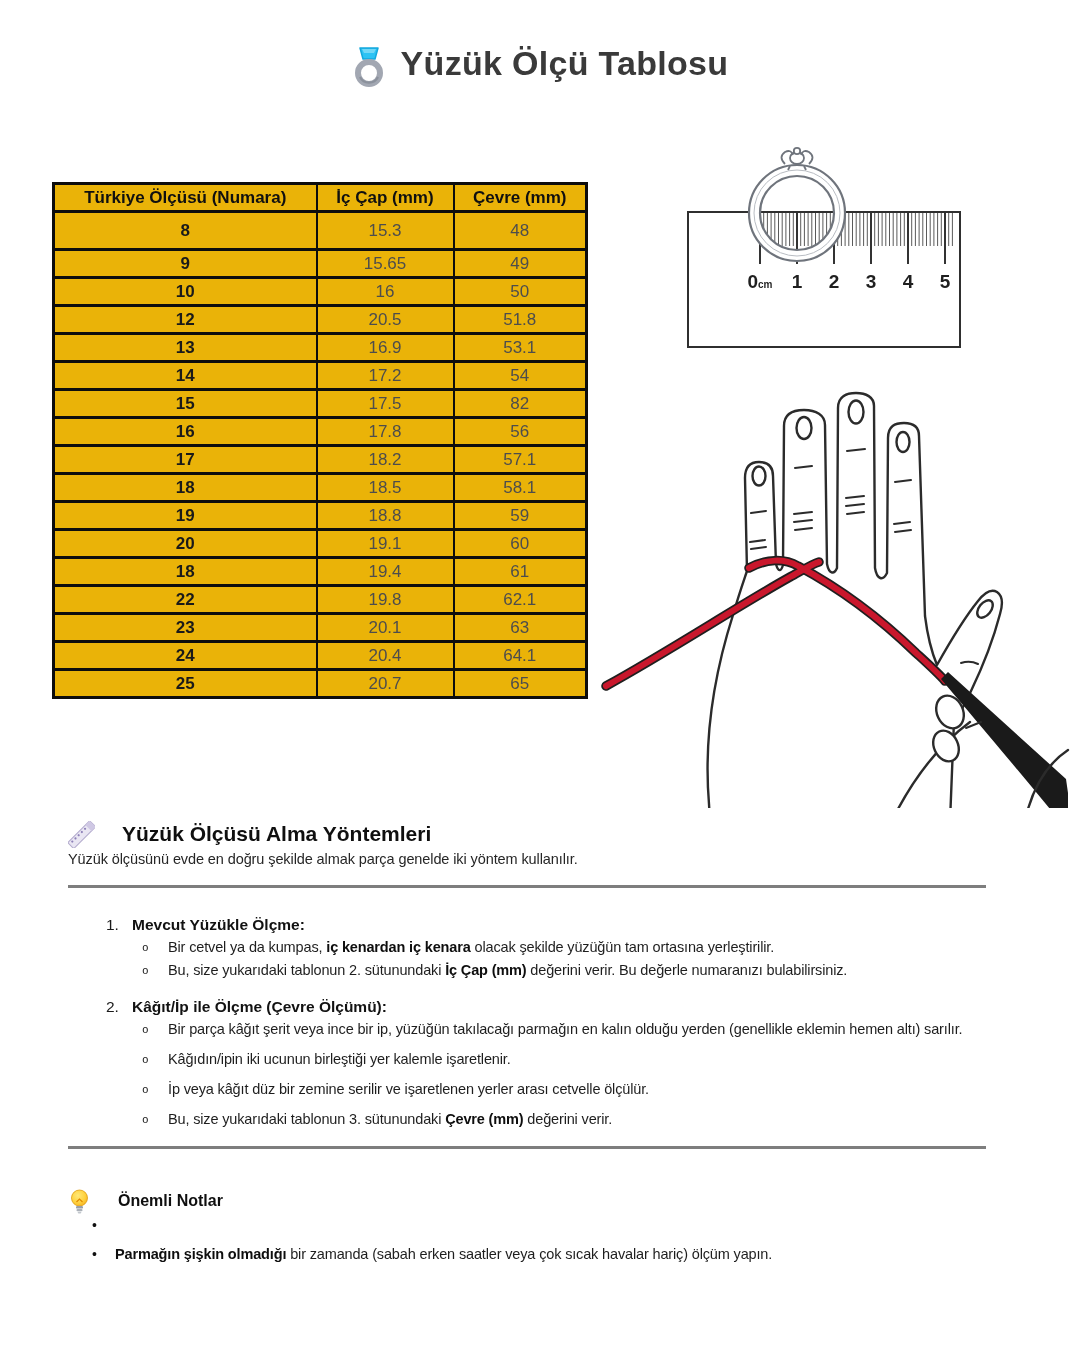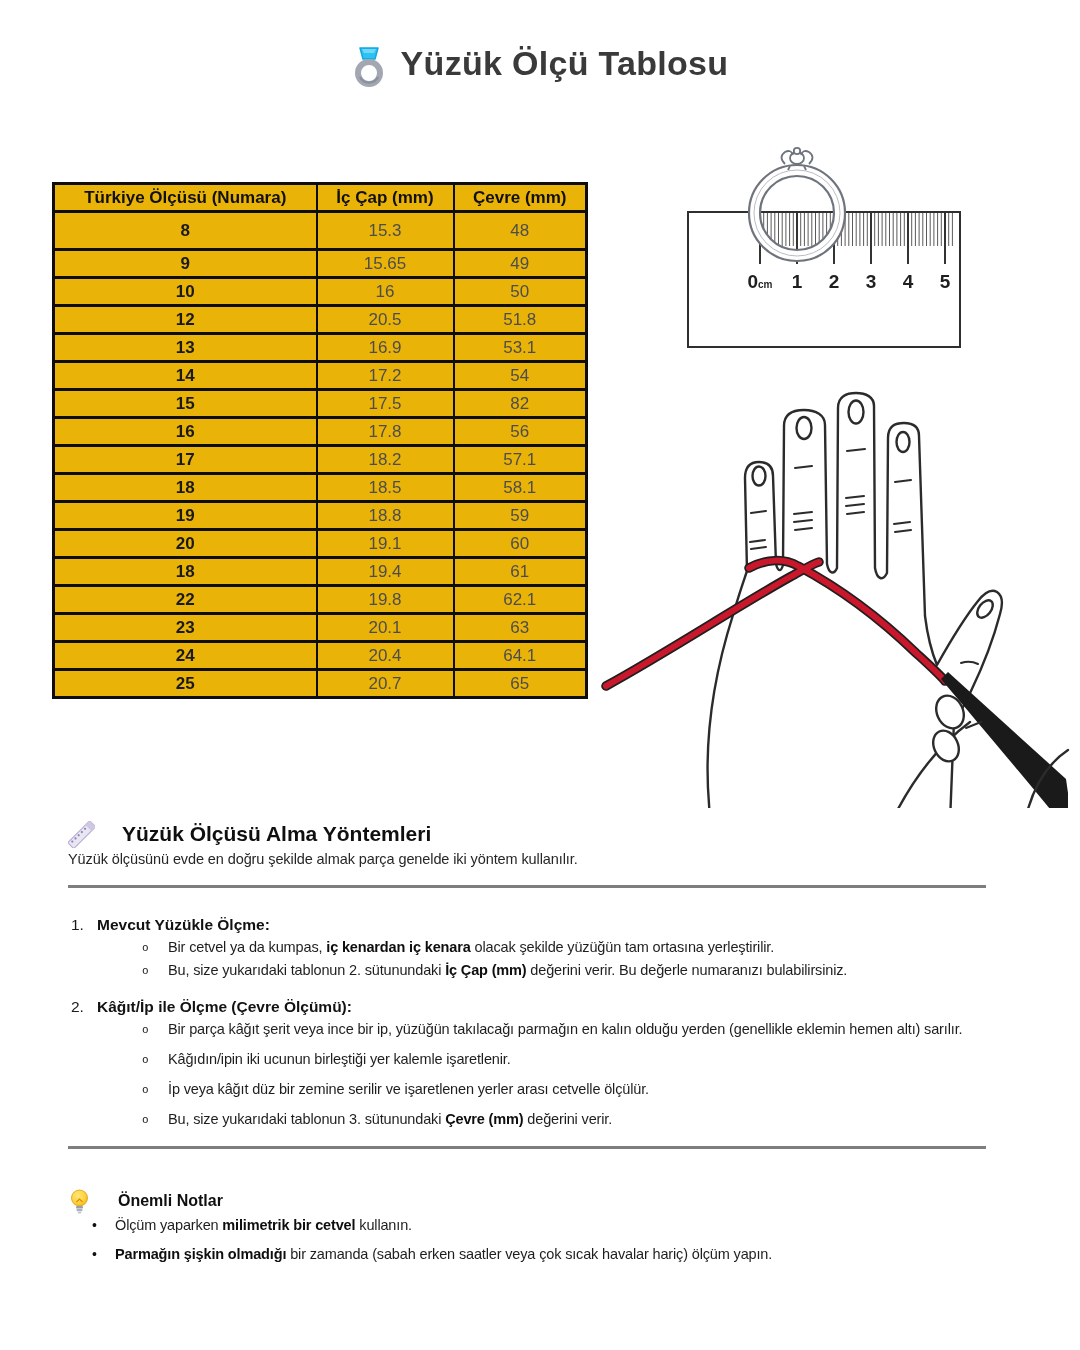--- a/index.html
+++ b/index.html
@@ -42,7 +42,7 @@
 
   
   #methods-list{position:absolute;left:0;top:914px;width:1010px;}
-  .m-head{margin-left:71px;line-height:22px;white-space:nowrap;}
+  .m-head{margin-left:106px;line-height:22px;white-space:nowrap;}
   .m-num{display:inline-block;width:26px;font-size:15.5px;color:#1a1a1a;}
   .m-title{font-size:15.5px;font-weight:bold;color:#121212;}
   .m-bullets{margin:0 0 14px 0;}

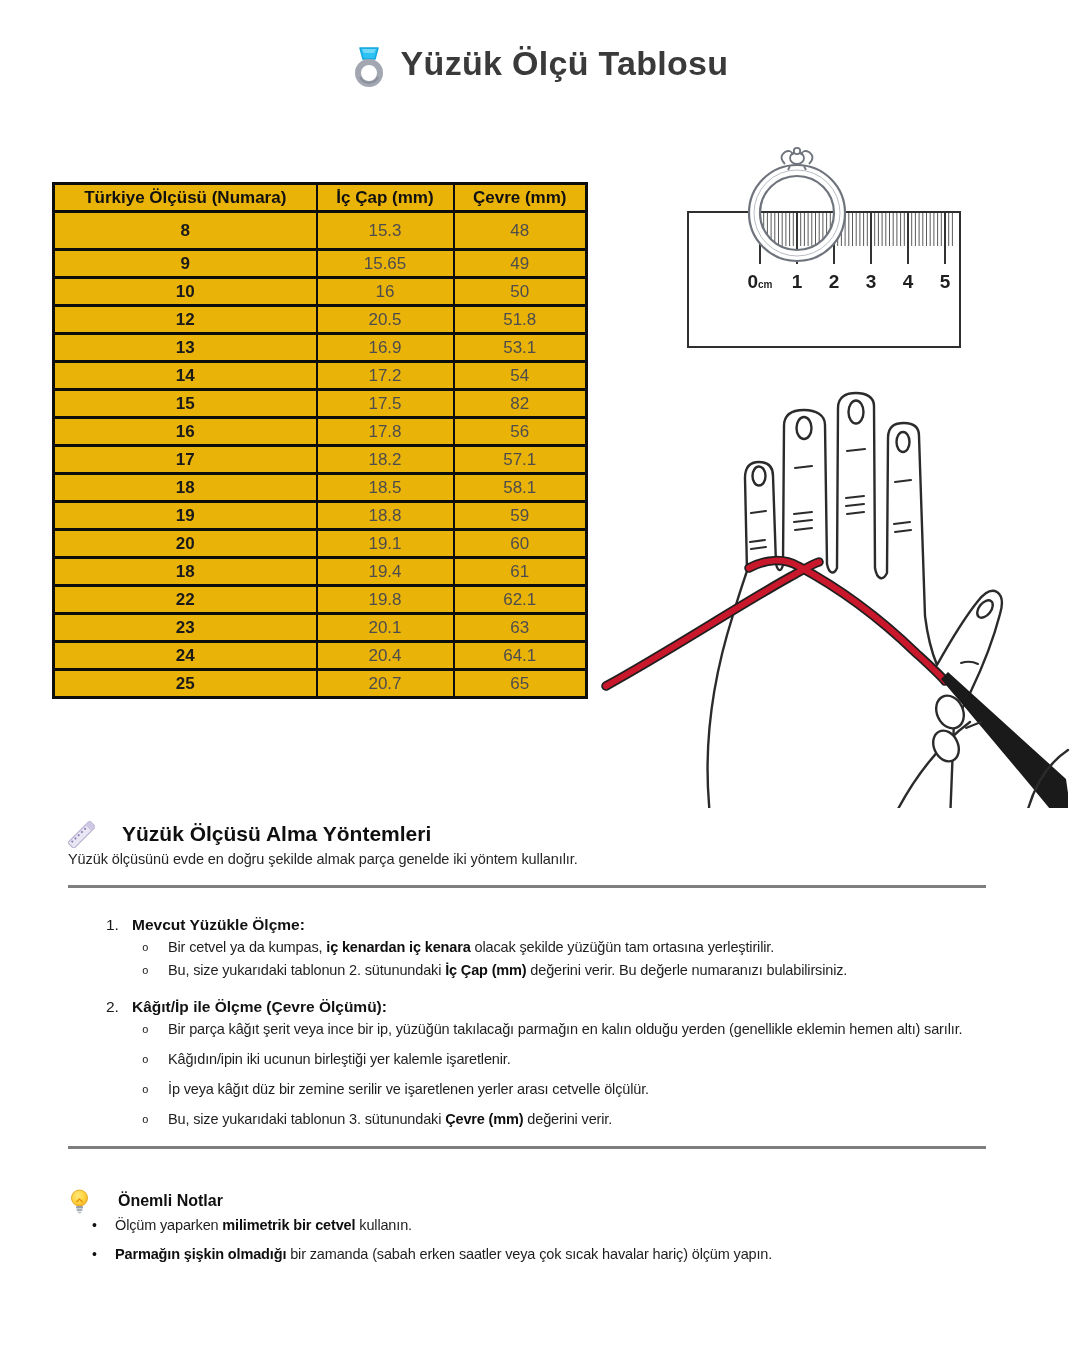--- a/index.html
+++ b/index.html
@@ -388,7 +388,6 @@
   <div id="notes-list">
       <div class="note-bullet">
         <span class="dot-mark">•</span>
-        <span class="nb-text"><span>Ölçüm yaparken </span><span class="b">milimetrik bir cetvel</span><span> kullanın.</span></span>
       </div>
       <div class="note-bullet">
         <span class="dot-mark">•</span>

